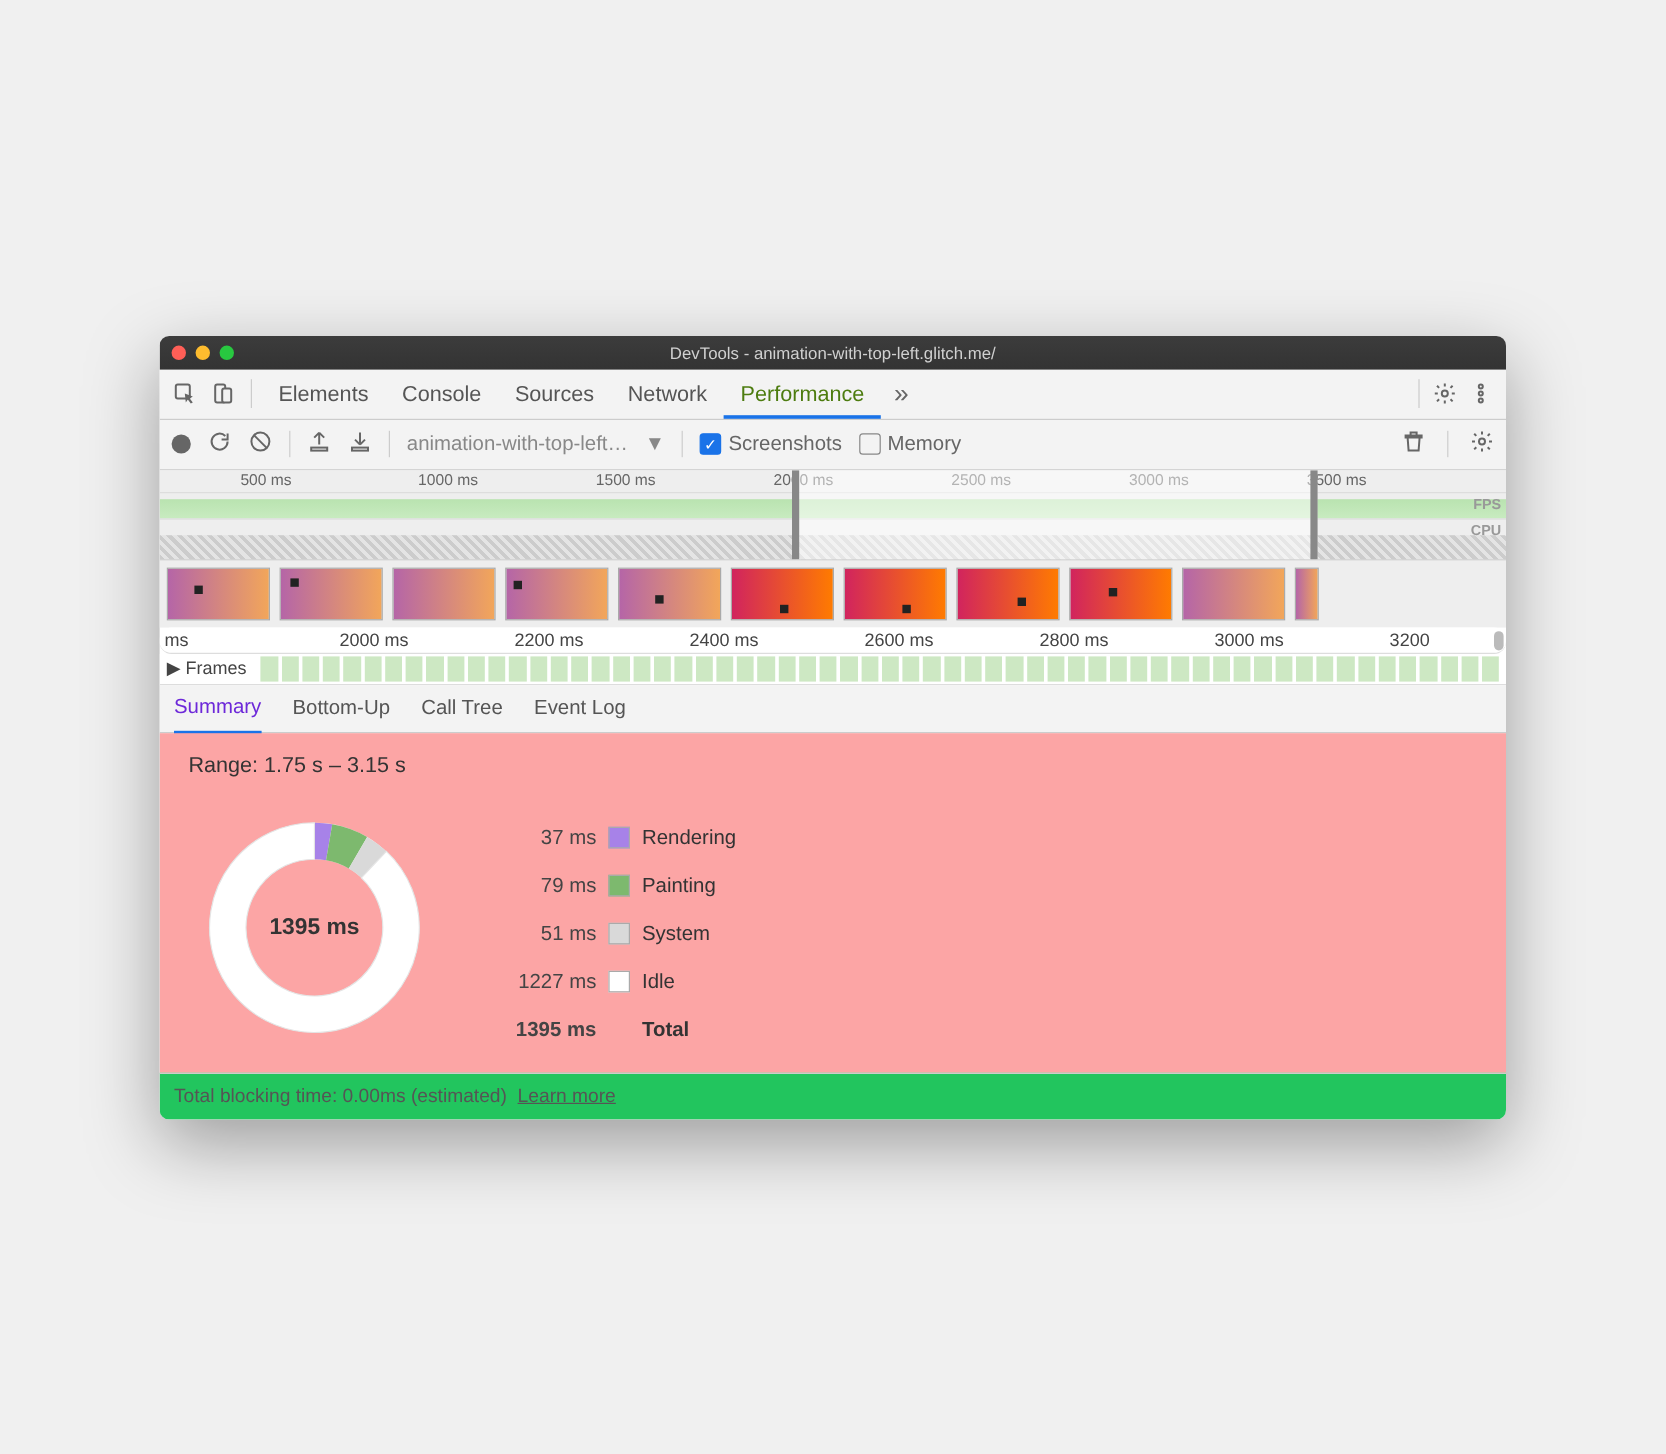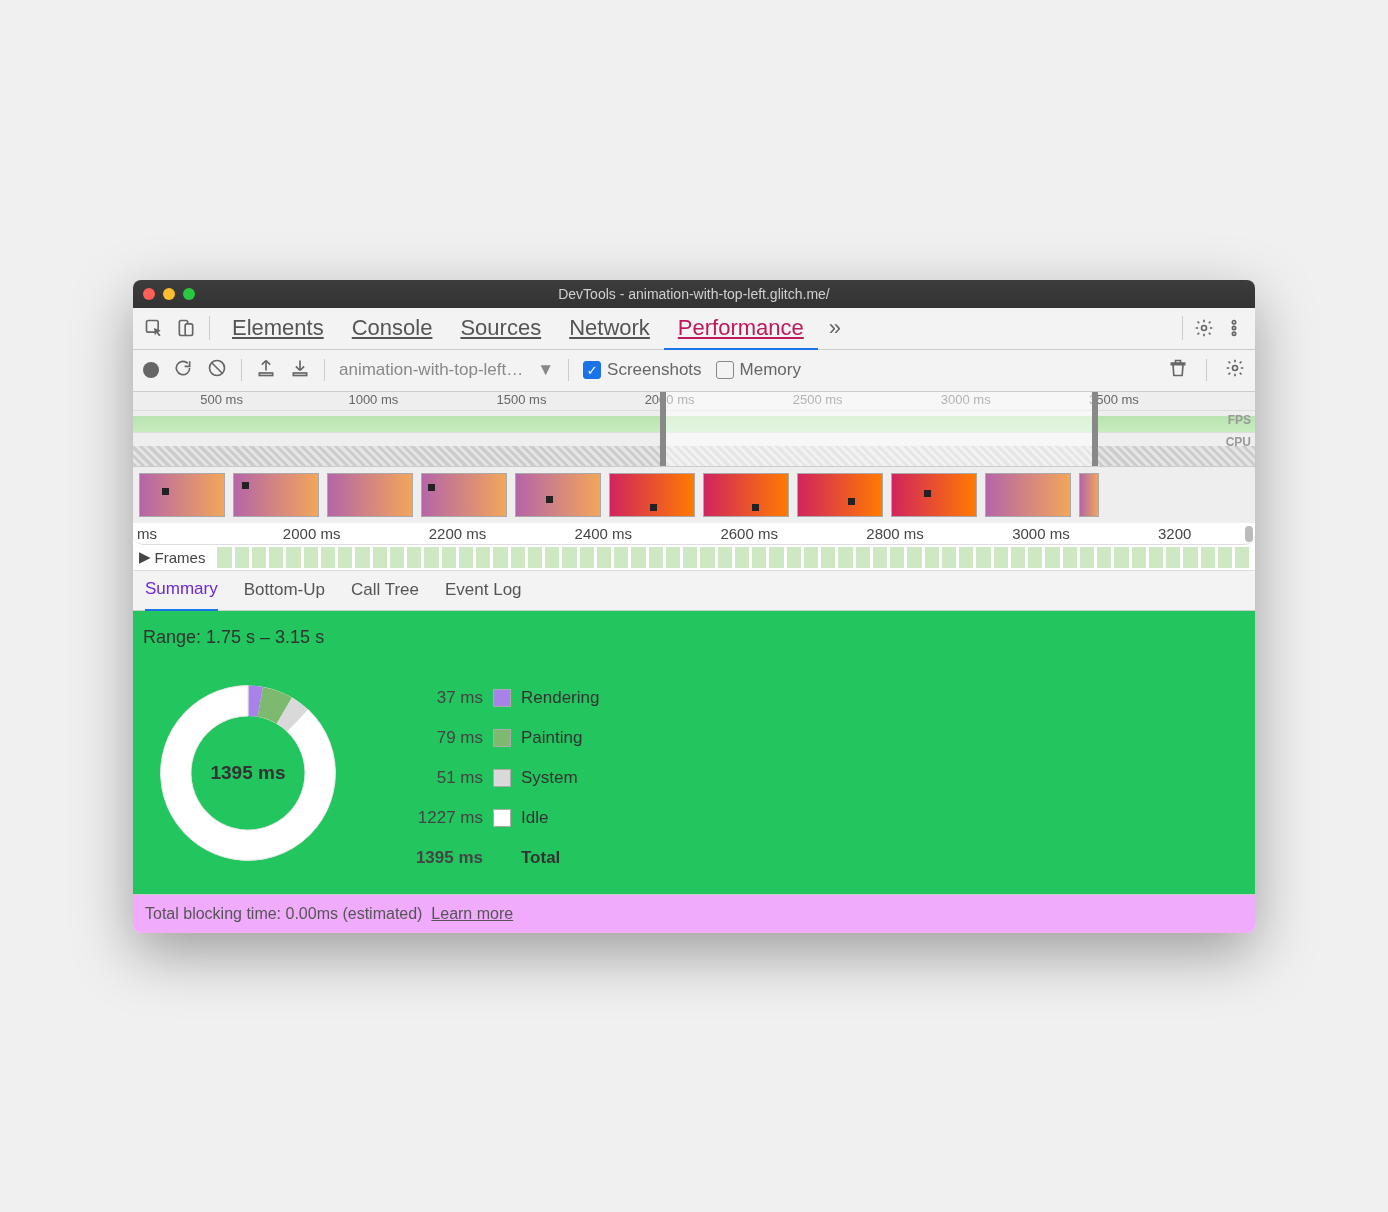--- a/index.html
+++ b/index.html
@@ -42,7 +42,7 @@
   }
   .tab-icon-btn { width:30px; height:30px; display:flex;align-items:center;justify-content:center; color:#555;}
   .tabbar .sep { width:1px; height:24px; background:#ccc; margin:0 6px;}
-  .tab { padding:10px 14px; color:#555; font-size:22px; cursor:pointer;text-decoration:underline;}
+  .tab { padding:10px 14px; color:#555; font-size:18px; cursor:pointer;}
   .tab.active { color:#be185d; border-bottom:3px solid #1a73e8; padding-bottom:7px;}
   .tabbar .right { margin-left:auto; display:flex; align-items:center;}
 

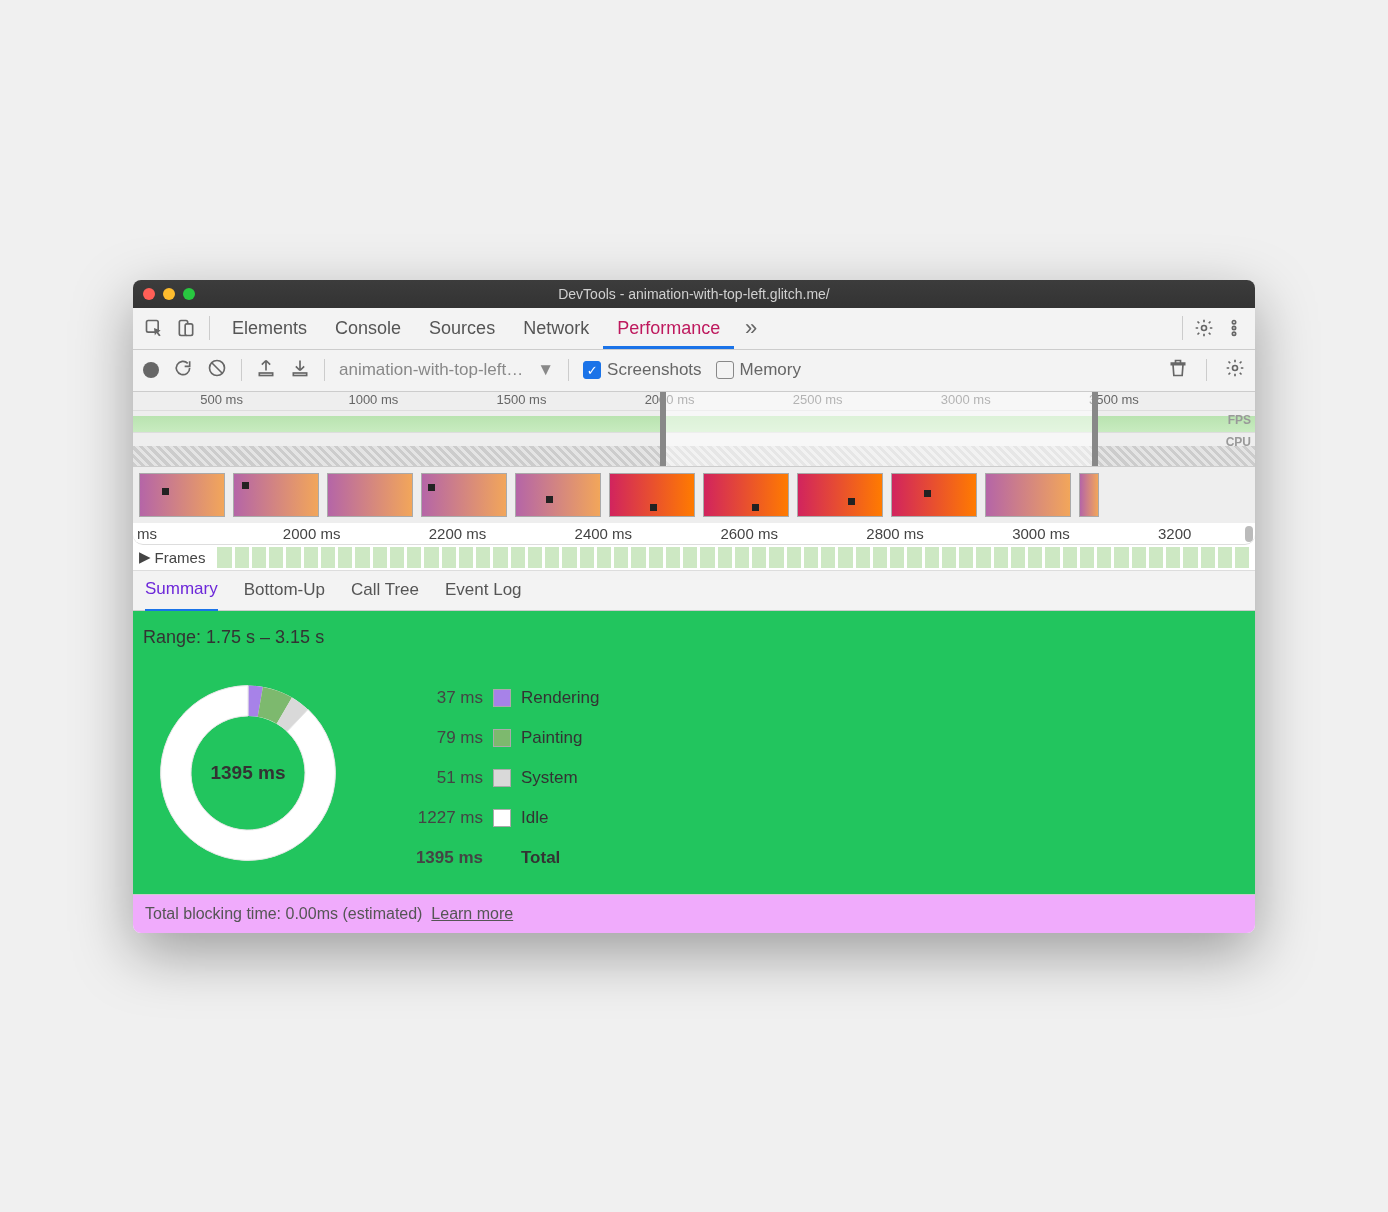--- a/index.html
+++ b/index.html
@@ -43,7 +43,7 @@
   .tab-icon-btn { width:30px; height:30px; display:flex;align-items:center;justify-content:center; color:#555;}
   .tabbar .sep { width:1px; height:24px; background:#ccc; margin:0 6px;}
   .tab { padding:10px 14px; color:#555; font-size:18px; cursor:pointer;}
-  .tab.active { color:#be185d; border-bottom:3px solid #1a73e8; padding-bottom:7px;}
+  .tab.active { color:#4d7c0f; border-bottom:3px solid #1a73e8; padding-bottom:7px;}
   .tabbar .right { margin-left:auto; display:flex; align-items:center;}
 
   .toolbar {

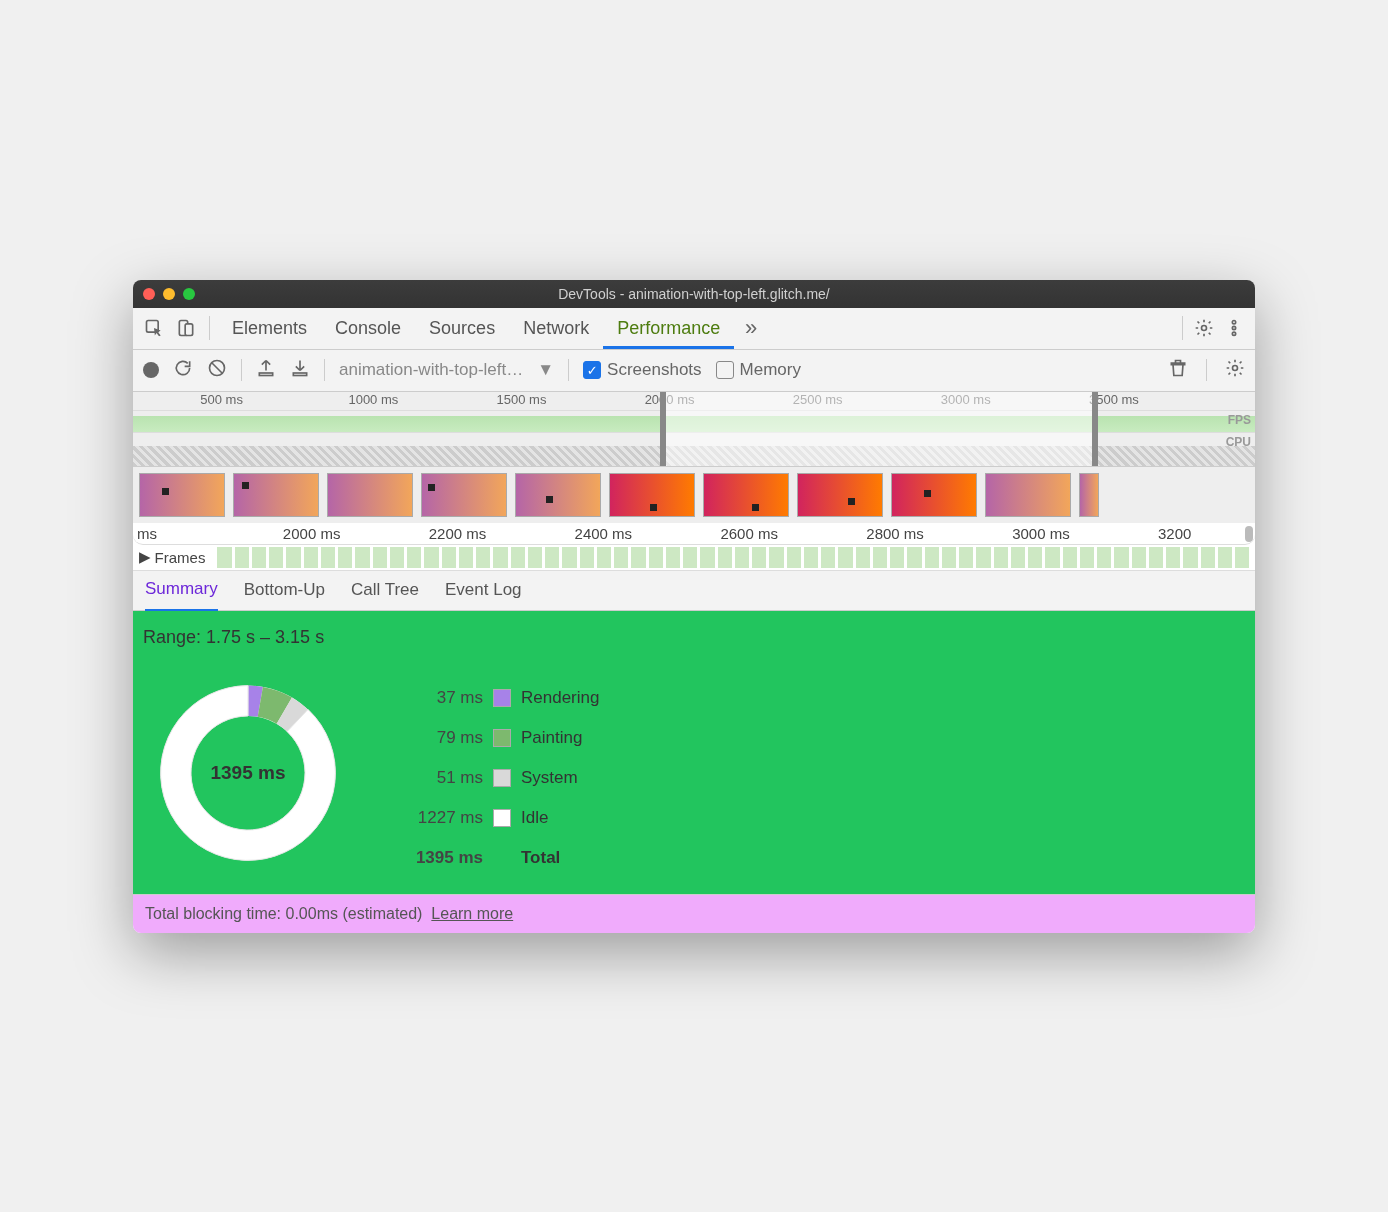--- a/index.html
+++ b/index.html
@@ -85,7 +85,7 @@
   .detail-tabs{display:flex;gap:26px;padding:0 12px;background:#f3f3f3;border-bottom:1px solid #ccc;height:40px;align-items:center;font-size:17px;color:#555;}
   .dt.active{color:#6d28d9;border-bottom:3px solid #1a73e8;padding-bottom:8px;margin-bottom:-1px;}
 
-  .summary{flex:1;padding:16px 10px;color:#333;font-size:17px;background:#22c55e;}
+  .summary{flex:1;padding:16px 24px;color:#333;font-size:17px;background:#fca5a5;}
   .range{margin-bottom:30px;font-size:18px;}
   .chart-row{display:flex;gap:60px;align-items:flex-start;}
   .donut-wrap{position:relative;width:190px;height:190px;margin-left:10px;}

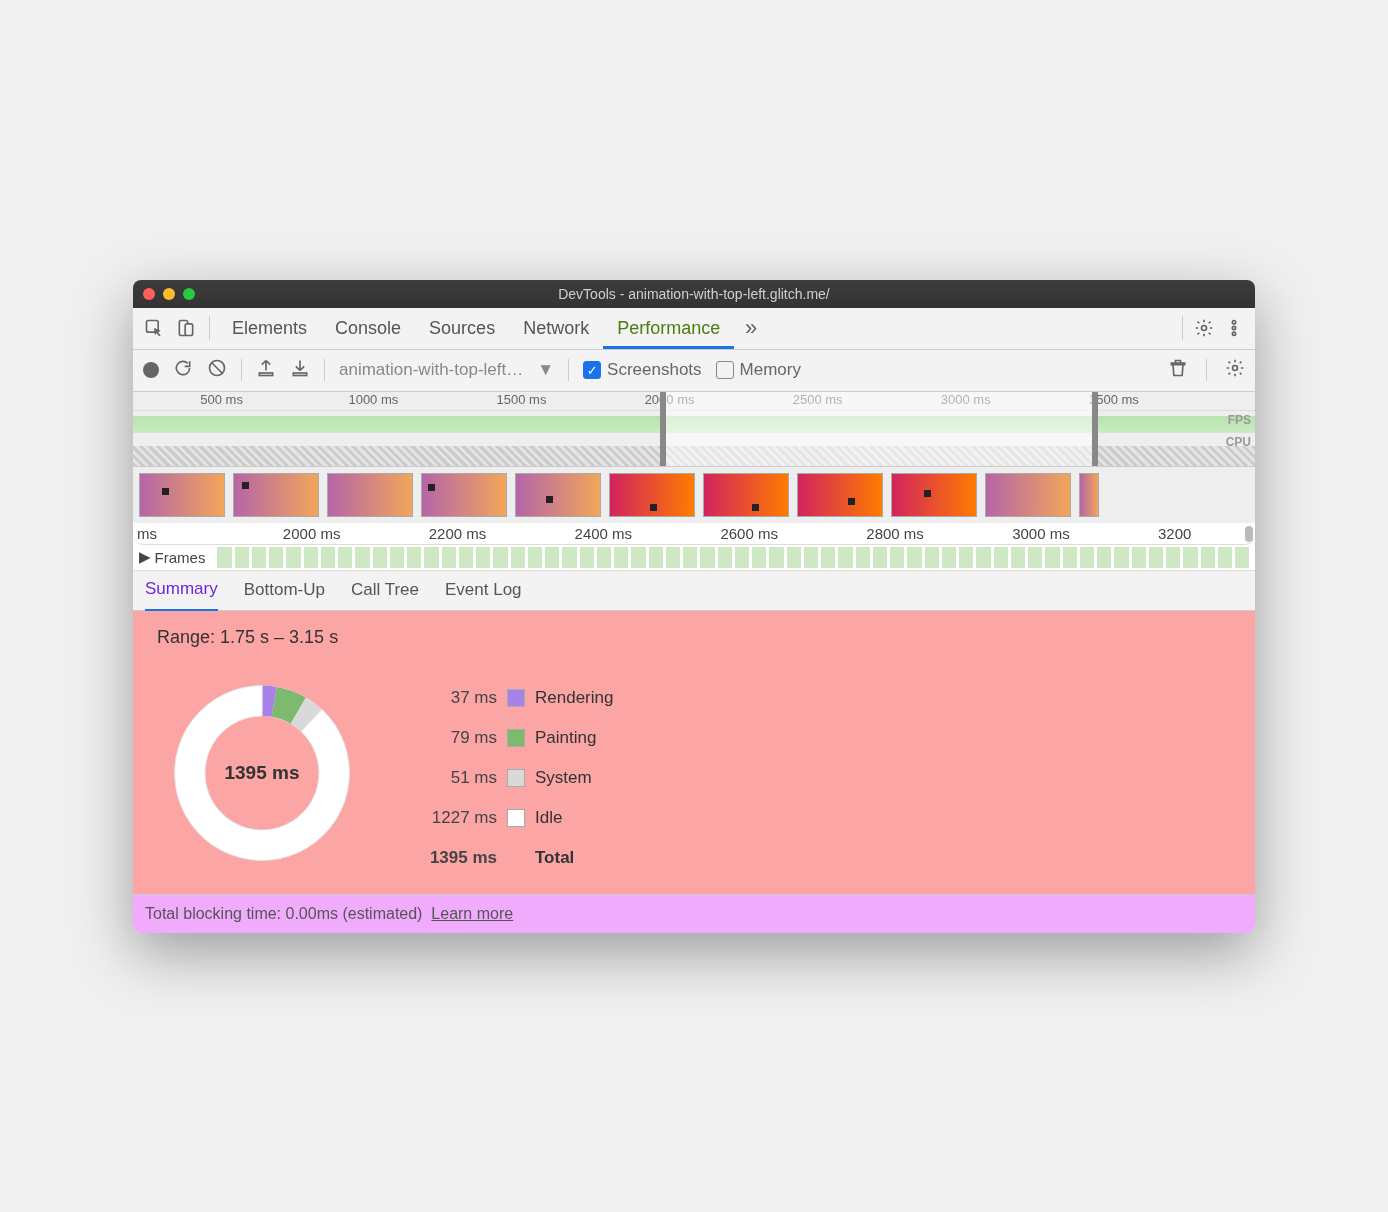--- a/index.html
+++ b/index.html
@@ -96,7 +96,7 @@
   .swatch{width:18px;height:18px;border:1px solid #aaa;}
   .legend-total .legend-val,.legend-total .legend-label{font-weight:700;}
   
-  .footer{border-top:1px solid #ccc;background:#f0abfc;padding:10px 12px;font-size:16px;color:#555;}
+  .footer{border-top:1px solid #ccc;background:#22c55e;padding:10px 12px;font-size:16px;color:#555;}
   .footer a{color:#555;text-decoration:underline;}
 
   svg.icon{width:20px;height:20px;stroke:#666;fill:none;stroke-width:2;}

